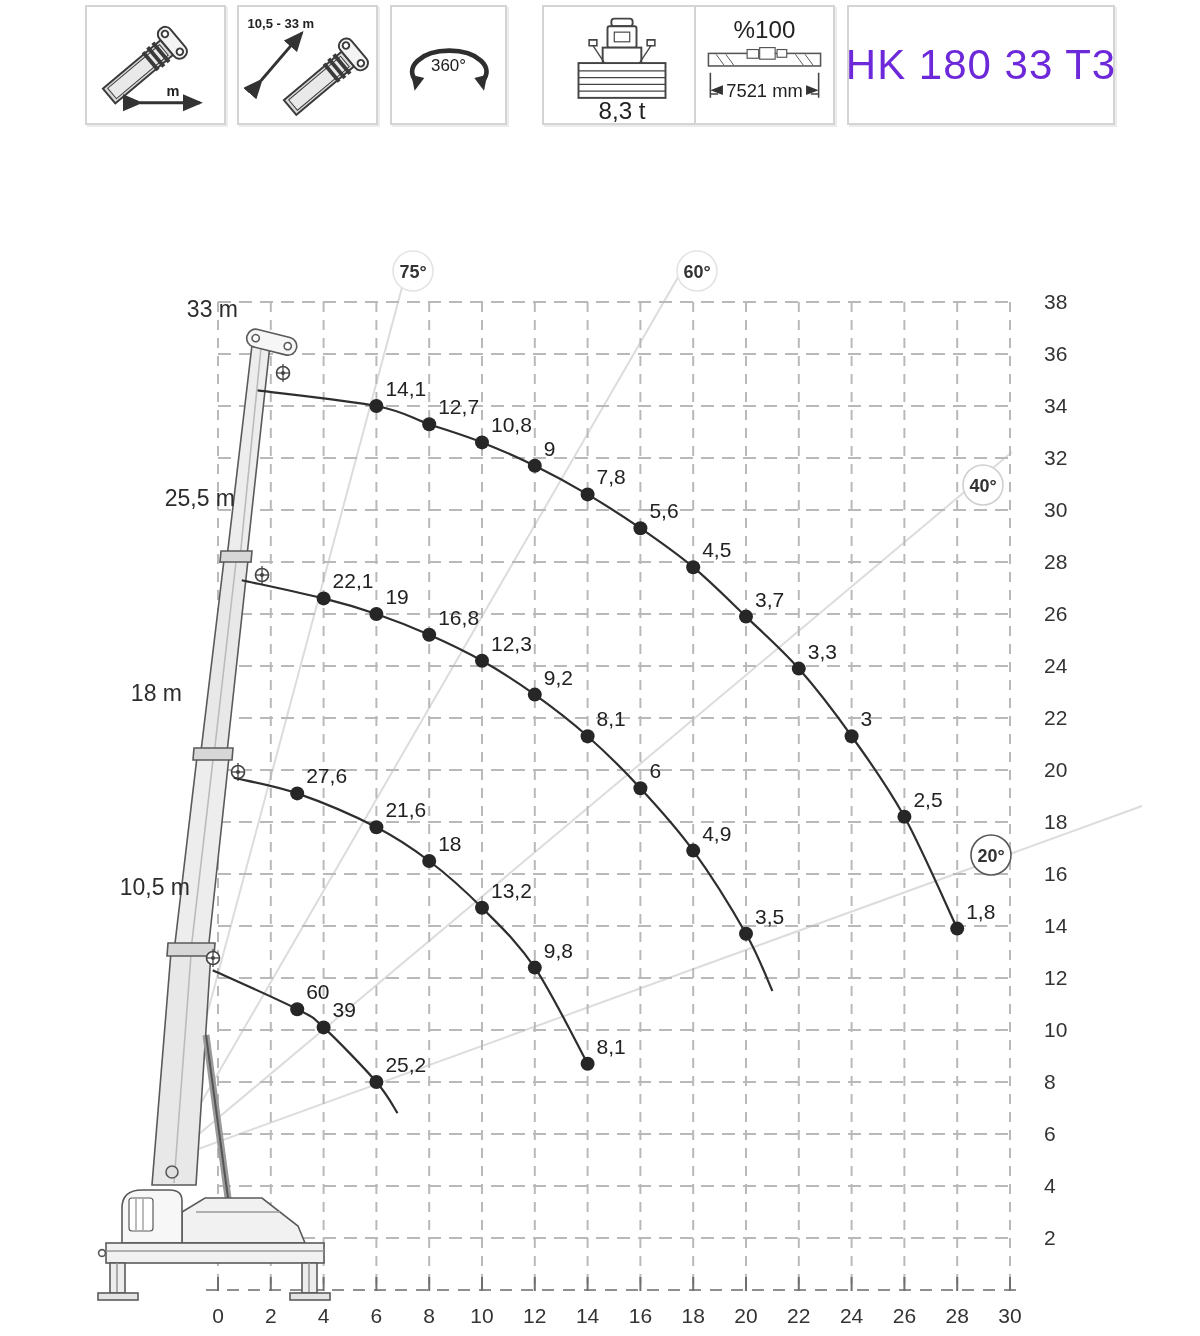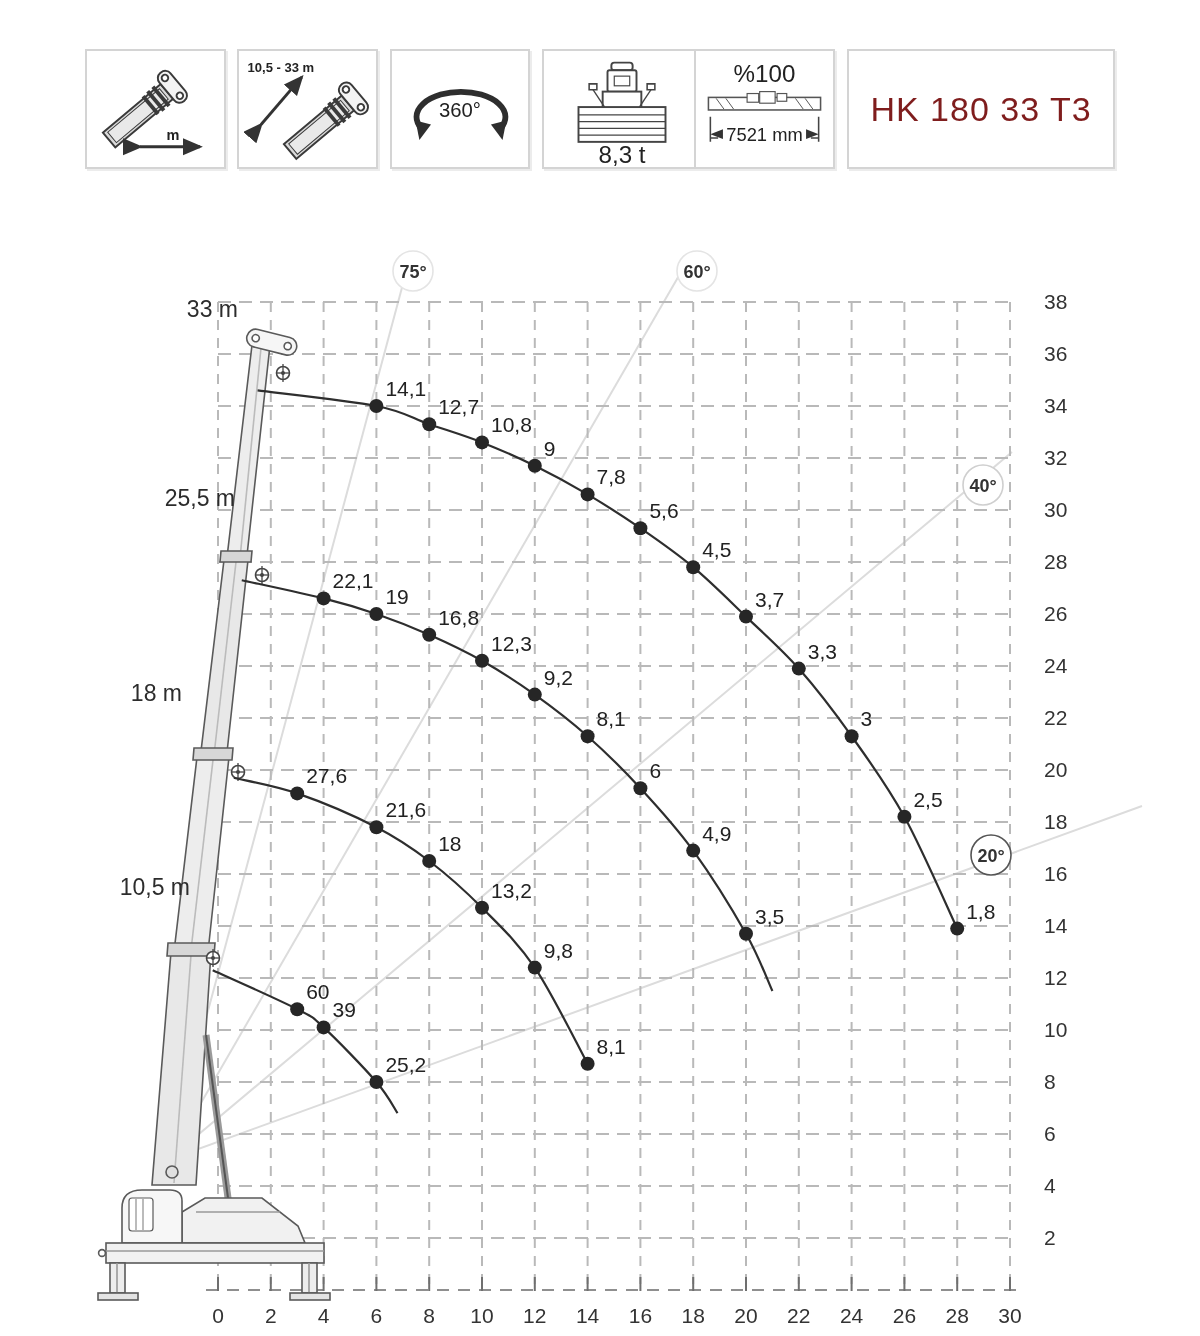--- a/index.html
+++ b/index.html
@@ -6,7 +6,7 @@
   .stage{position:relative;width:1200px;height:1336px;background:#fff;overflow:hidden;
          font-family:"Liberation Sans",sans-serif;color:#2a2a2a;}
   .spec-box{position:absolute;top:5px;height:120px;background:#fff;
-            border:2px solid #d4d4d4;box-shadow:2px 2px 0 #ececec;box-sizing:border-box;margin-top:44px;}
+            border:2px solid #d4d4d4;box-shadow:2px 2px 0 #ececec;box-sizing:border-box;}
   .spec-box svg{width:100%;height:100%;display:block;}
   .model-box{display:flex;align-items:center;justify-content:center;}
   .model-text{font-size:34px;letter-spacing:1px;color:#7f1d1d;white-space:nowrap;}

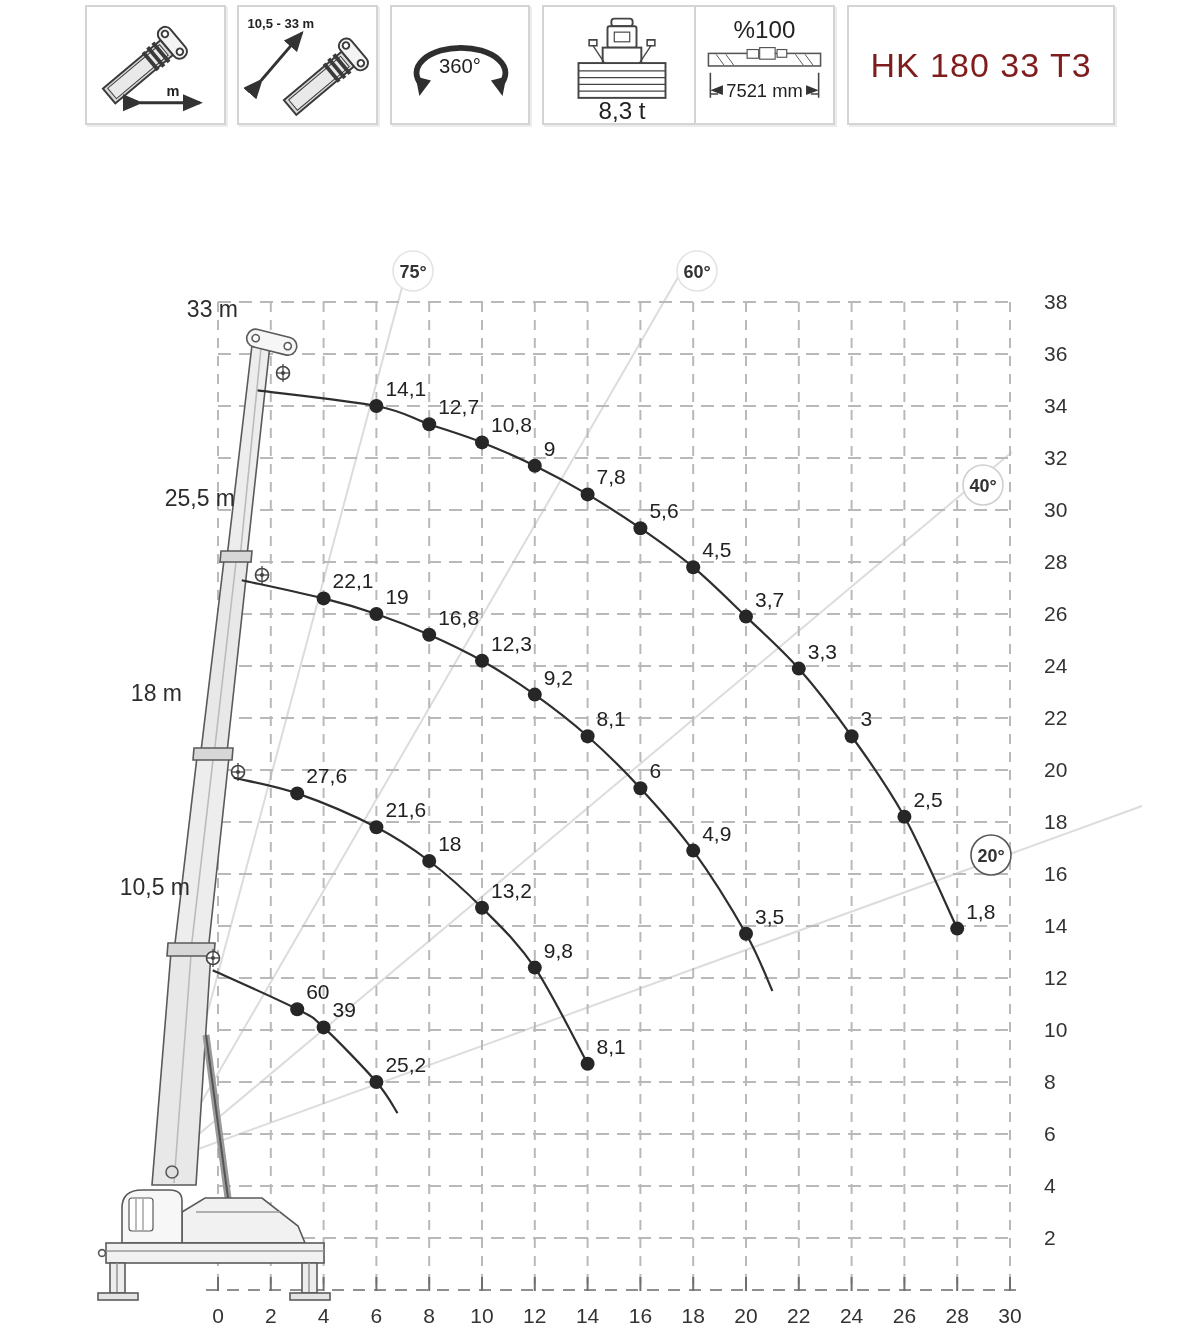--- a/index.html
+++ b/index.html
@@ -60,7 +60,7 @@
     </svg>
   </div>
 
-  <div class="spec-box" style="left:390px;width:140px;">
+  <div class="spec-box" style="left:390px;width:117px;">
     <svg viewBox="0 0 140 120">
       <path d="M30,80 A46,26 0 1 1 112,80" stroke="#2e2e2e" stroke-width="6" fill="none"></path>
       <polygon points="24,72 40,76 28,92" fill="#2e2e2e"></polygon>

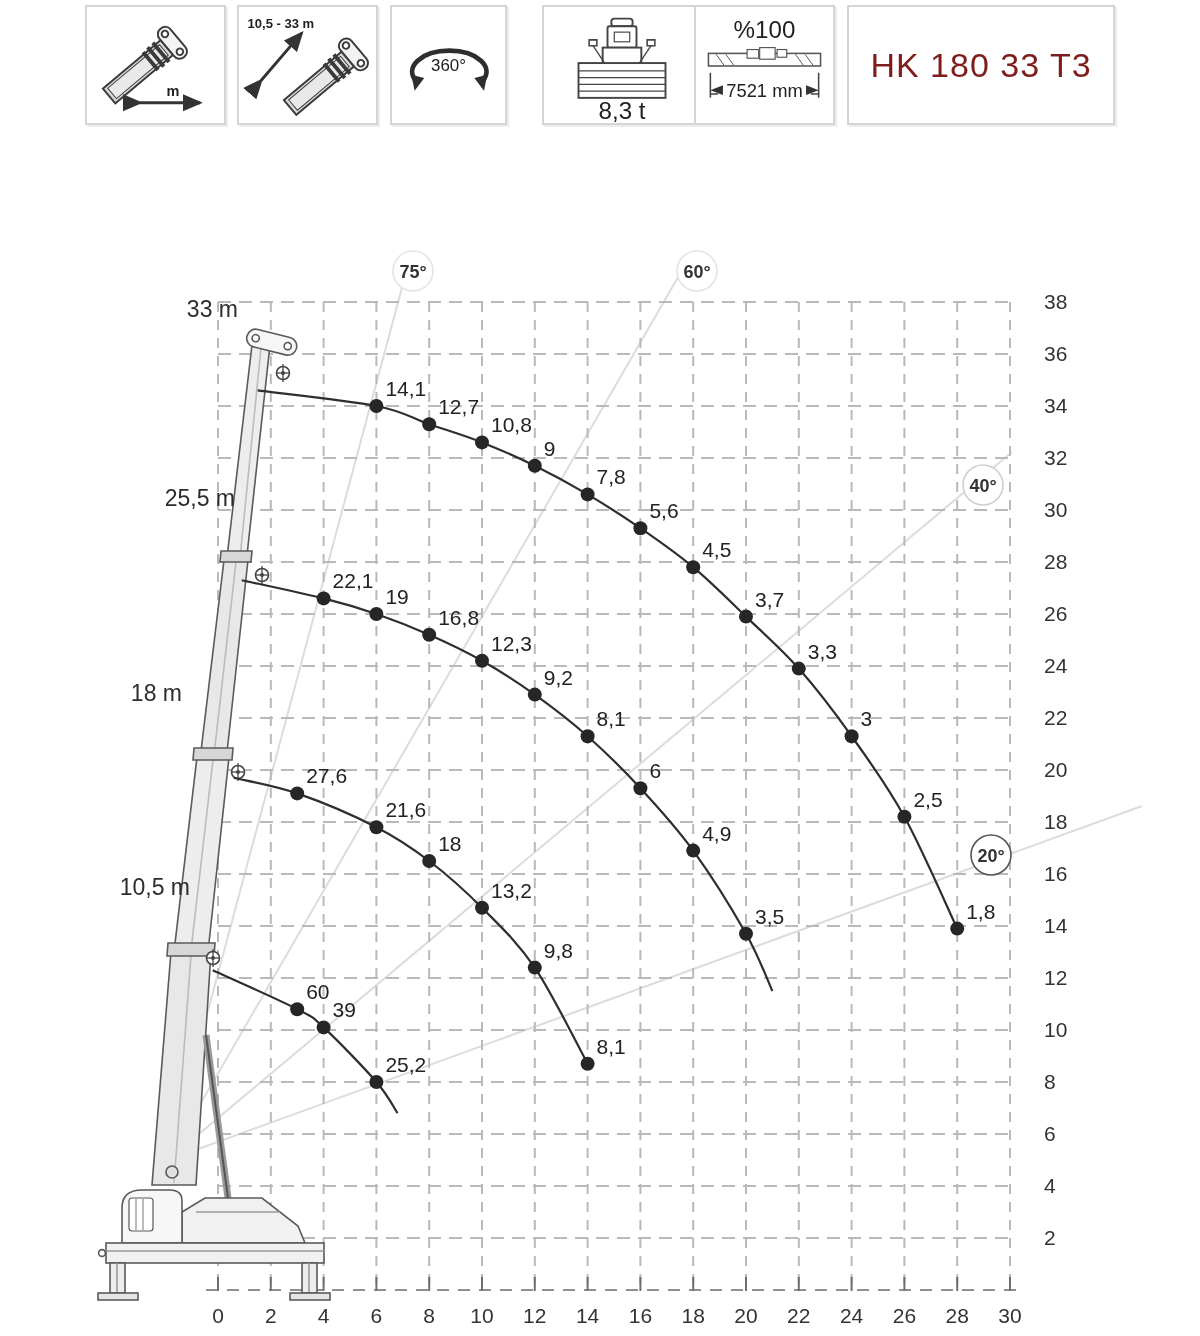--- a/index.html
+++ b/index.html
@@ -9,7 +9,7 @@
             border:2px solid #d4d4d4;box-shadow:2px 2px 0 #ececec;box-sizing:border-box;}
   .spec-box svg{width:100%;height:100%;display:block;}
   .model-box{display:flex;align-items:center;justify-content:center;}
-  .model-text{font-size:34px;letter-spacing:1px;color:#7f1d1d;white-space:nowrap;}
+  .model-text{font-size:42px;letter-spacing:1px;color:#6d28d9;white-space:nowrap;}
   #chart{position:absolute;left:0;top:0;}
   text{font-family:"Liberation Sans",sans-serif;}
 </style>

